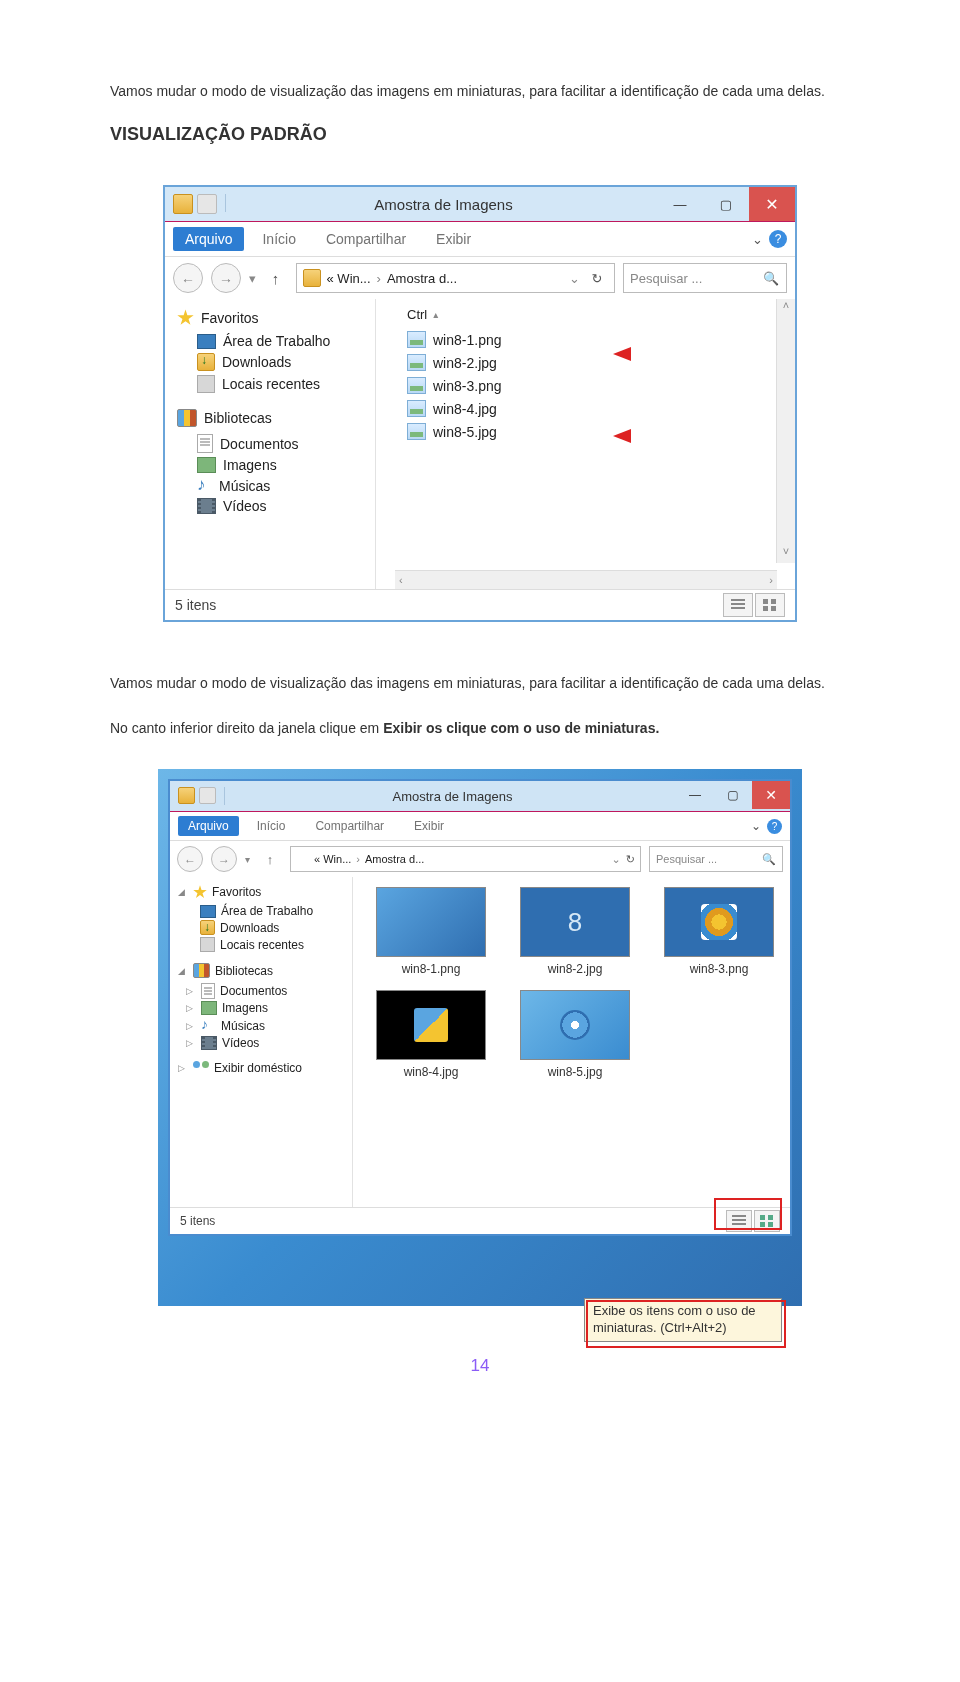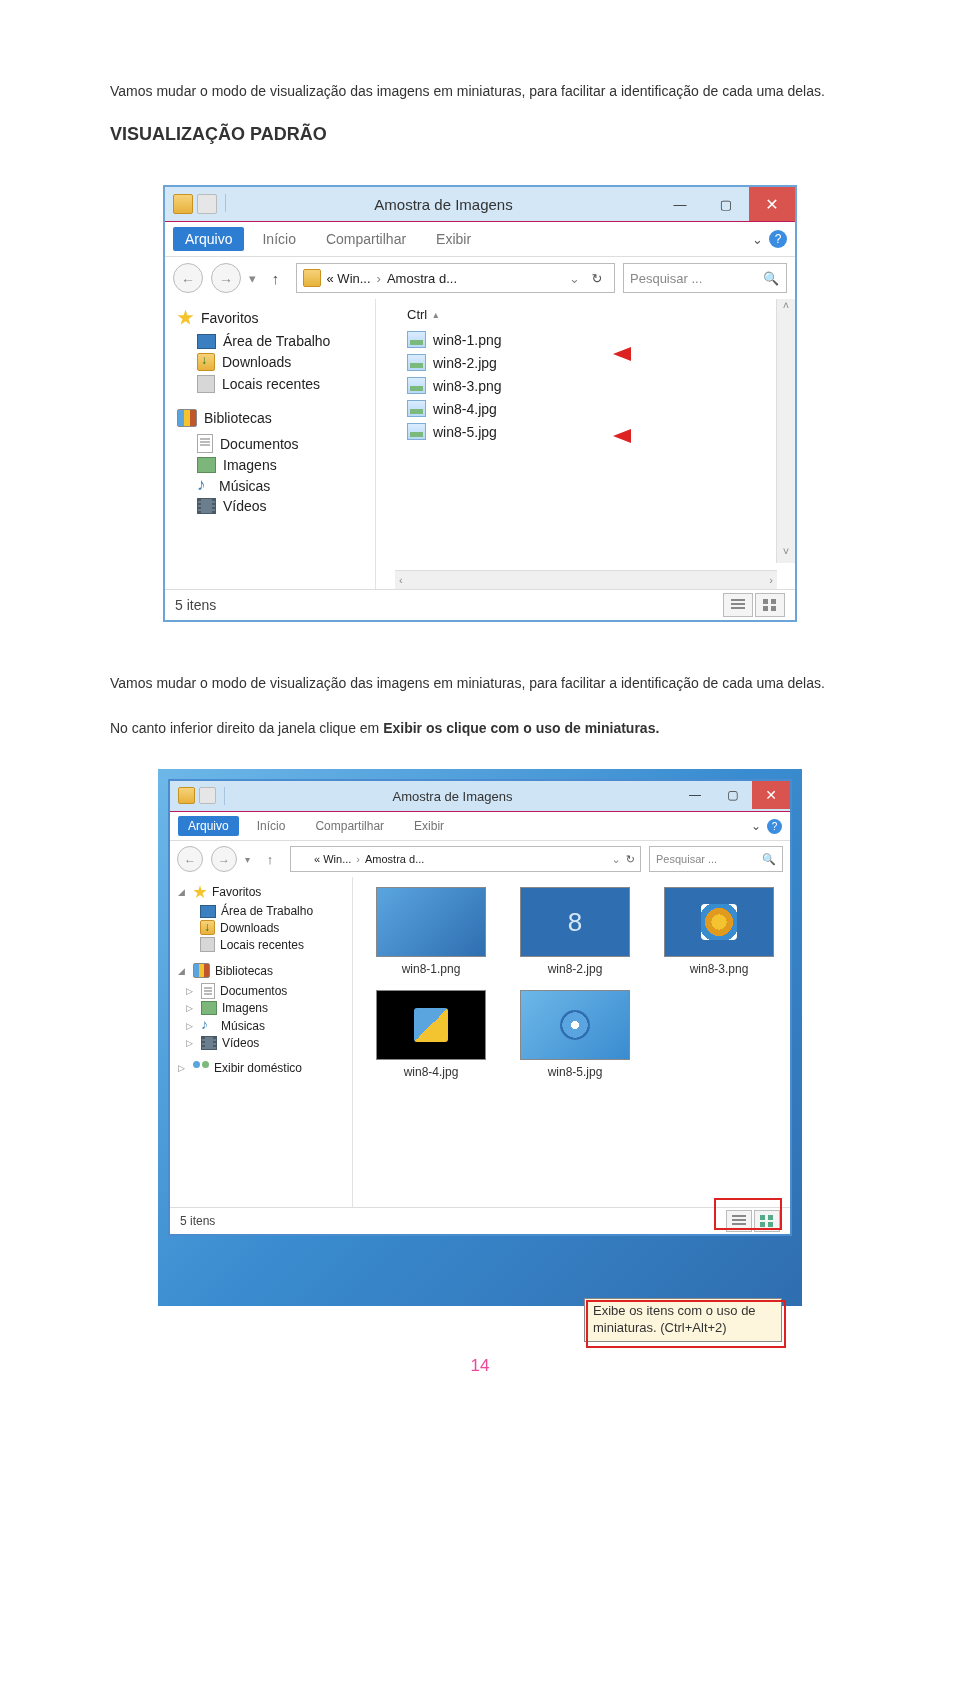--- a/index.html
+++ b/index.html
@@ -99,7 +99,7 @@
 .tooltip{position:absolute;right:10px;bottom:-46px;background:#fdf6dc;border:1px solid #888;padding:4px 8px;font-size:13px;color:#333;line-height:1.3;width:180px}
 .redbox.r2{right:6px;bottom:-52px;width:196px;height:44px}
 .win2wrap{position:relative;padding-bottom:60px}
-.pagenum{text-align:center;font-size:17px;margin-top:36px;color:#ec4899}
+.pagenum{text-align:center;font-size:17px;margin-top:36px;color:#8b5cf6}
 .vsplit{position:absolute;left:210px;top:0;bottom:0;width:1px;background:#e2e2e2}
 .vsplit2{position:absolute;left:182px;top:0;bottom:0;width:1px;background:#e2e2e2}
 .searchbox2{width:120px;border:1px solid #bbb;height:24px;display:flex;align-items:center;padding:0 6px;color:#888;gap:5px;background:#fff;font-size:11px}

